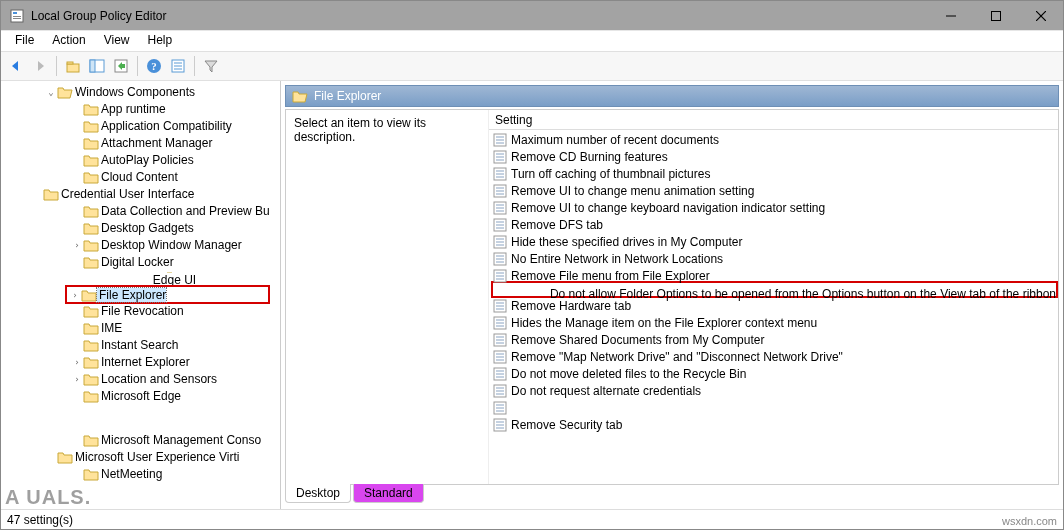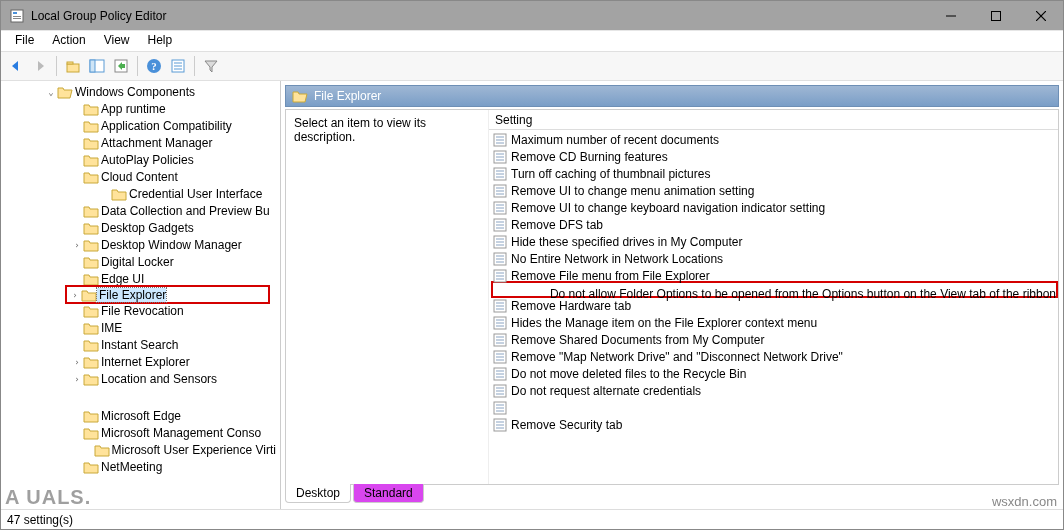--- a/index.html
+++ b/index.html
@@ -337,7 +337,7 @@
           </svg>
           <span class="label">Cloud Content</span>
         </div>
-        <div class="tree-item" style="padding-left: 98px;">
+        <div class="tree-item" style="padding-left: 30px;">
           <span class="expand"></span>
           <svg width="16" height="14">
             <path d="M1 3 L6 3 L7 5 L15 5 L15 13 L1 13 Z" fill="#ffe39b" stroke="#c9a839"></path>

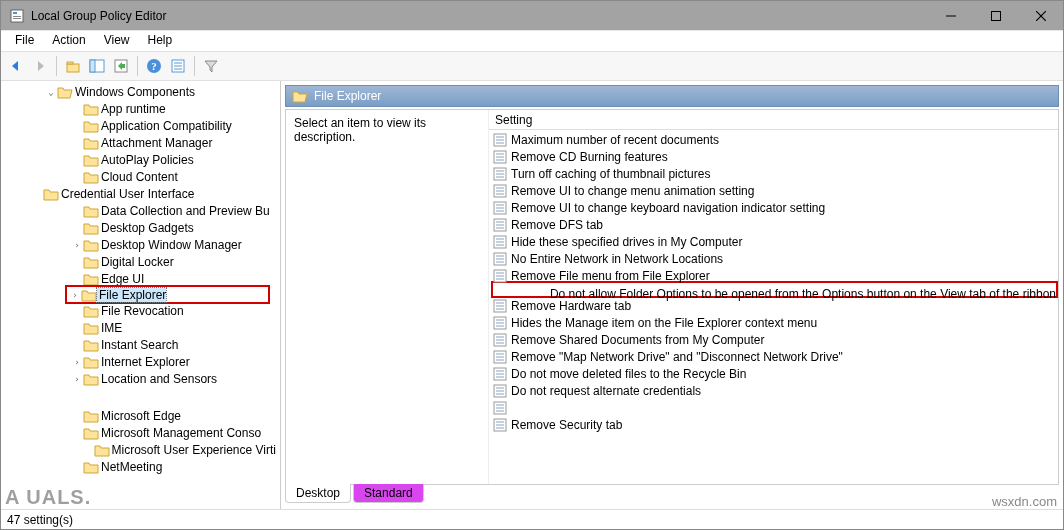--- a/index.html
+++ b/index.html
@@ -372,7 +372,7 @@
           </svg>
           <span class="label">Digital Locker</span>
         </div>
-        <div class="tree-item" style="padding-left: 70px;">
+        <div class="tree-item" style="padding-left: 70px; flex-direction: column;">
           <span class="expand"></span>
           <svg width="16" height="14">
             <path d="M1 3 L6 3 L7 5 L15 5 L15 13 L1 13 Z" fill="#ffe39b" stroke="#c9a839"></path>

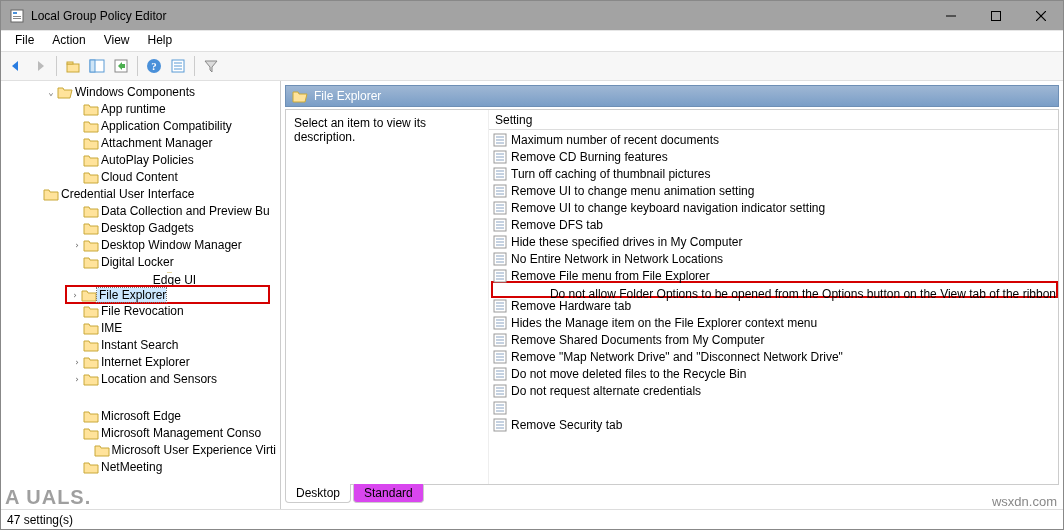--- a/index.html
+++ b/index.html
@@ -423,7 +423,7 @@
           </svg>
           <span class="label">Location and Sensors</span>
         </div>
-        <div class="tree-item" style="padding-left: 70px; margin-top: 20px;">
+        <div class="tree-item" style="padding-left: 70px;">
           <span class="expand"></span>
           <svg width="16" height="14">
             <path d="M1 3 L6 3 L7 5 L15 5 L15 13 L1 13 Z" fill="#ffe39b" stroke="#c9a839"></path>

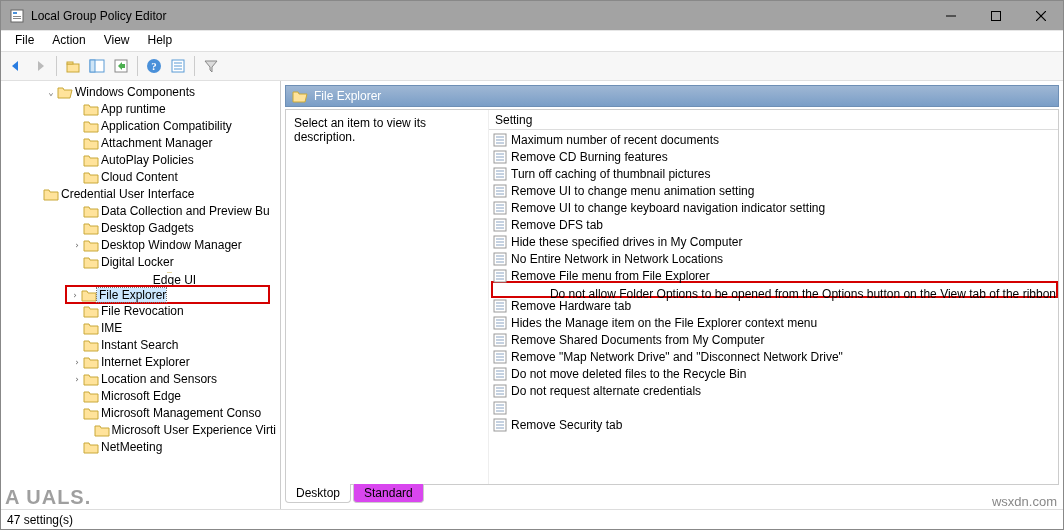--- a/index.html
+++ b/index.html
@@ -430,7 +430,7 @@
           </svg>
           <span class="label">Microsoft Edge</span>
         </div>
-        <div class="tree-item" style="padding-left: 70px;">
+        <div class="tree-item" style="padding-left: 70px; margin-top: 27px;">
           <span class="expand"></span>
           <svg width="16" height="14">
             <path d="M1 3 L6 3 L7 5 L15 5 L15 13 L1 13 Z" fill="#ffe39b" stroke="#c9a839"></path>

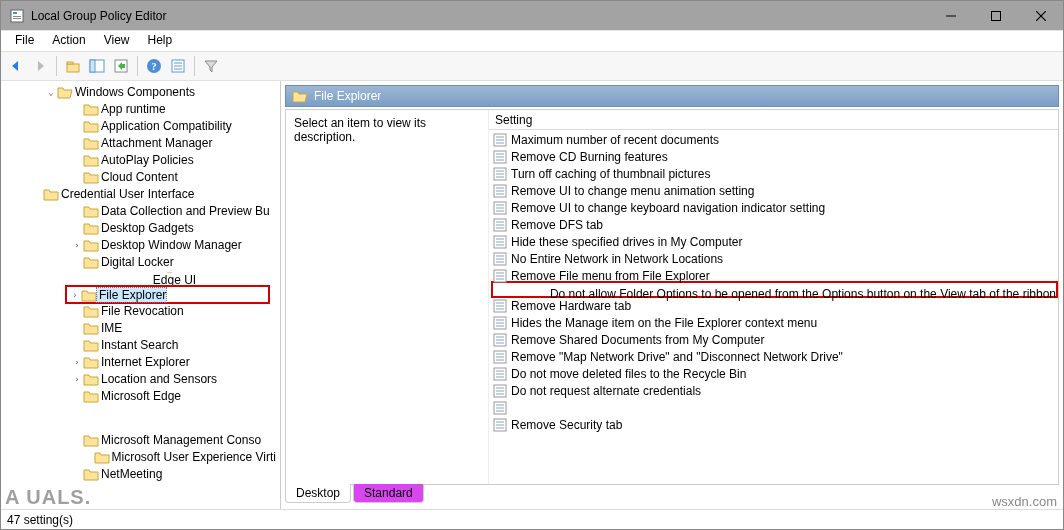--- a/index.html
+++ b/index.html
@@ -437,7 +437,7 @@
           </svg>
           <span class="label">Microsoft Management Conso</span>
         </div>
-        <div class="tree-item" style="padding-left: 81px;">
+        <div class="tree-item" style="padding-left: 44px;">
           <span class="expand"></span>
           <svg width="16" height="14">
             <path d="M1 3 L6 3 L7 5 L15 5 L15 13 L1 13 Z" fill="#ffe39b" stroke="#c9a839"></path>

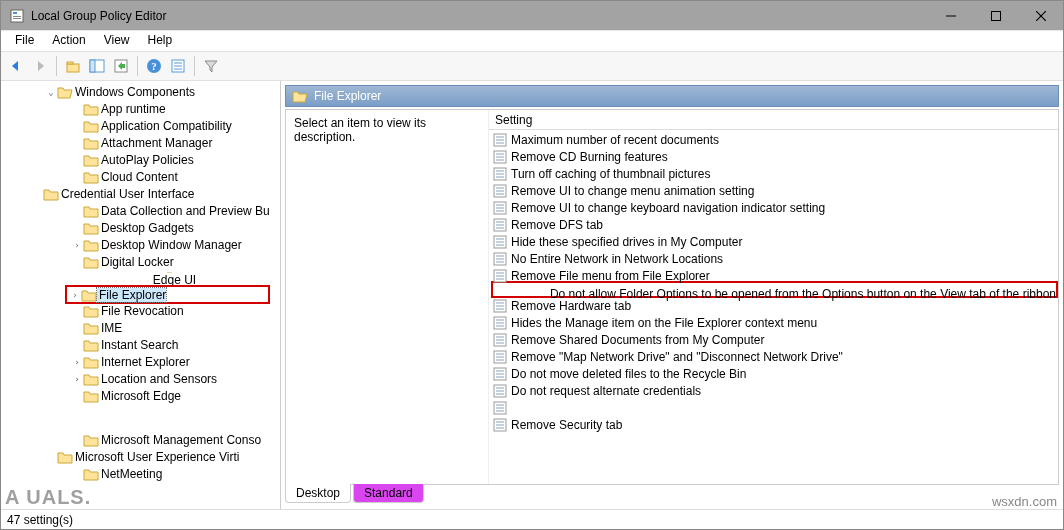--- a/index.html
+++ b/index.html
@@ -182,8 +182,8 @@
 }
 .watermark {
   position: absolute;
-  right: 6px; bottom: 20px;
-  font-size: 13px;
+  right: 6px; bottom: 2px;
+  font-size: 11px;
   color: #888;
   margin-top: 9px;
 }

